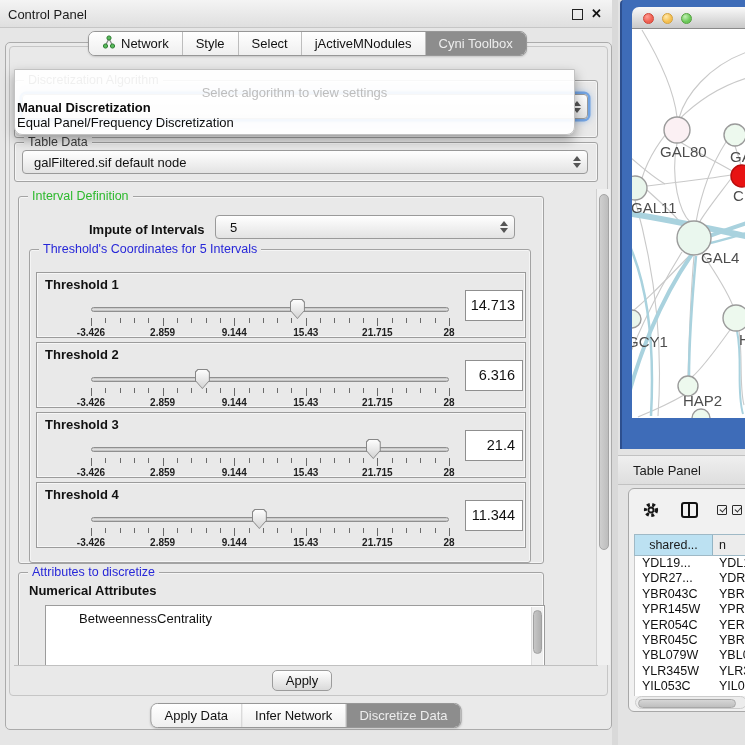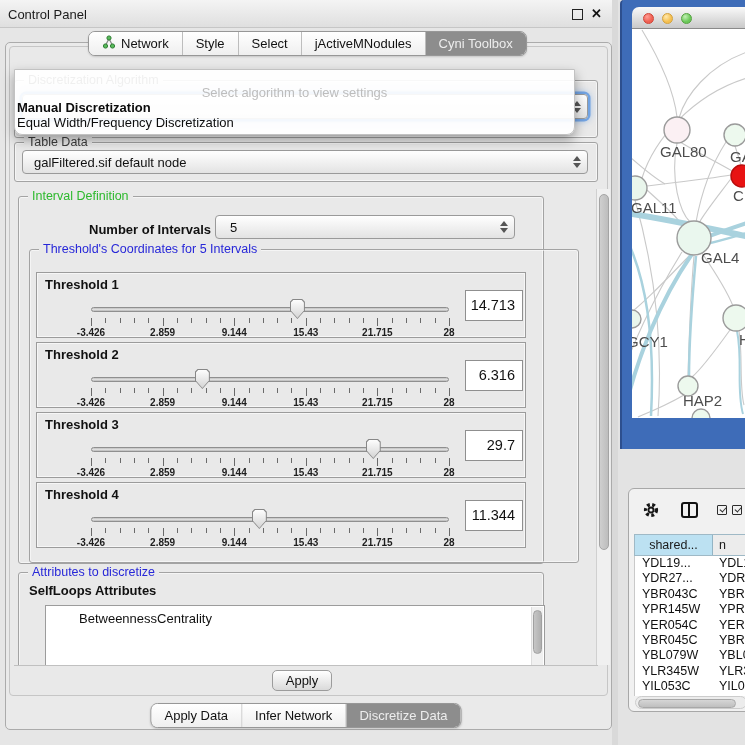--- a/index.html
+++ b/index.html
@@ -207,7 +207,7 @@
       <div class="popup-prompt">Select algorithm to view settings</div>
       <div id="algo-options">
           <div class="popup-item first">Manual Discretization</div>
-          <div class="popup-item">Equal Width/Frequency Discretization</div>
+          <div class="popup-item">Equal Panel/Frequency Discretization</div>
         </div>
     </div>
 

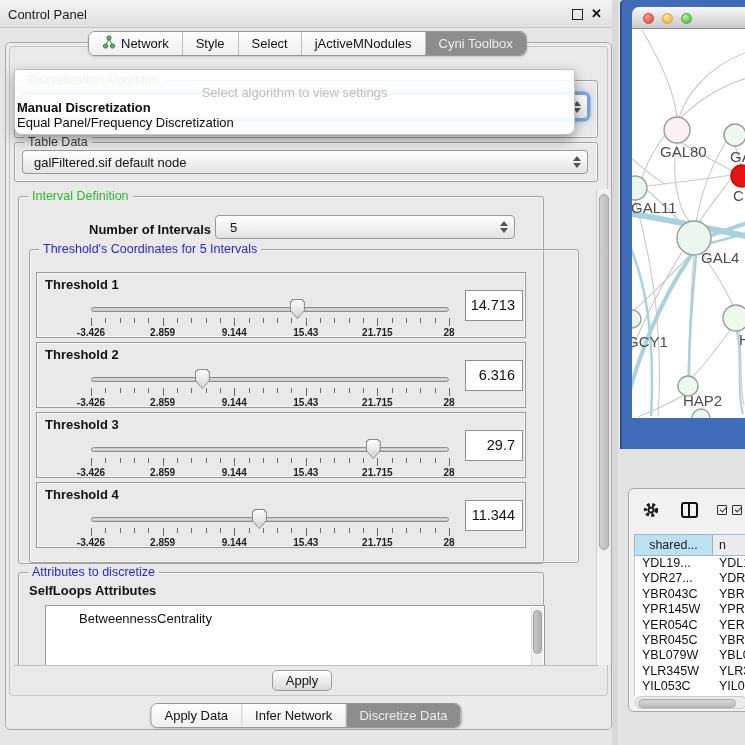--- a/index.html
+++ b/index.html
@@ -225,7 +225,7 @@
     <div class="scrollpane">
       <div class="group grp-interval">
         <span class="group-label lbl-green">Interval Definition</span>
-        <span class="noi-label">Number of Intervals</span>
+        <span class="noi-label">Impute of Intervals</span>
         <div class="combo combo-intervals">
           <span class="combo-text" style="padding-left:14px">5</span>
           <span class="combo-arrows">

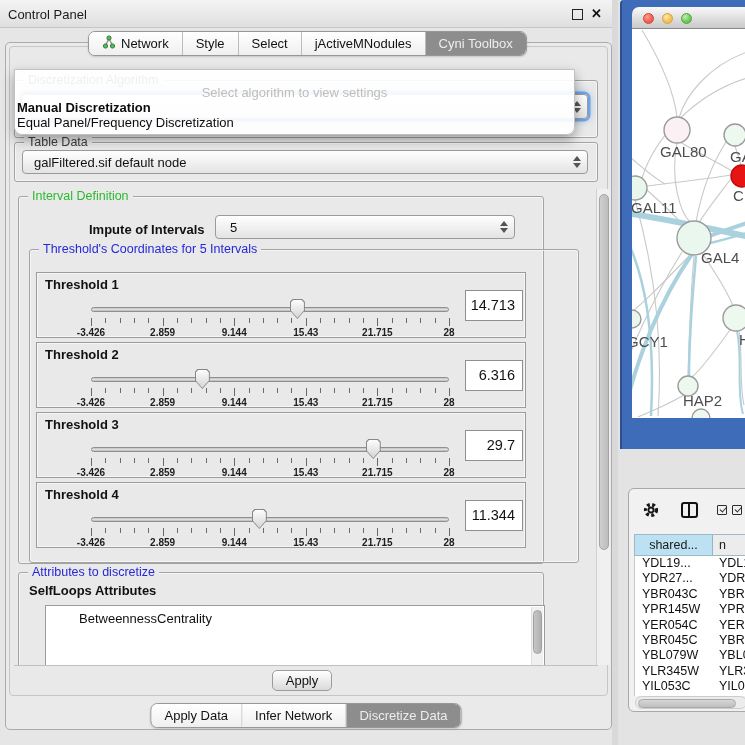--- a/index.html
+++ b/index.html
@@ -74,7 +74,7 @@
   .grp-interval { left:4px; top:8px; width:526px; height:368px; background:#e9e9e9; }
   .noi-label { position:absolute; left:70px; top:25px; font-size:13px; font-weight:bold; color:#111; }
   .grp-interval .combo { left:196px; top:18px; }
-  .grp-thresholds { left:10px; top:52px; width:550px; height:314px; }
+  .grp-thresholds { left:10px; top:52px; width:502px; height:314px; }
 
   .thr-stack { position:absolute; left:6px; top:22px; width:490px; display:flex; flex-direction:column; gap:4px; }
   .thr-panel { position:relative; width:490px; height:66px; border:1px solid #9b9b9b;

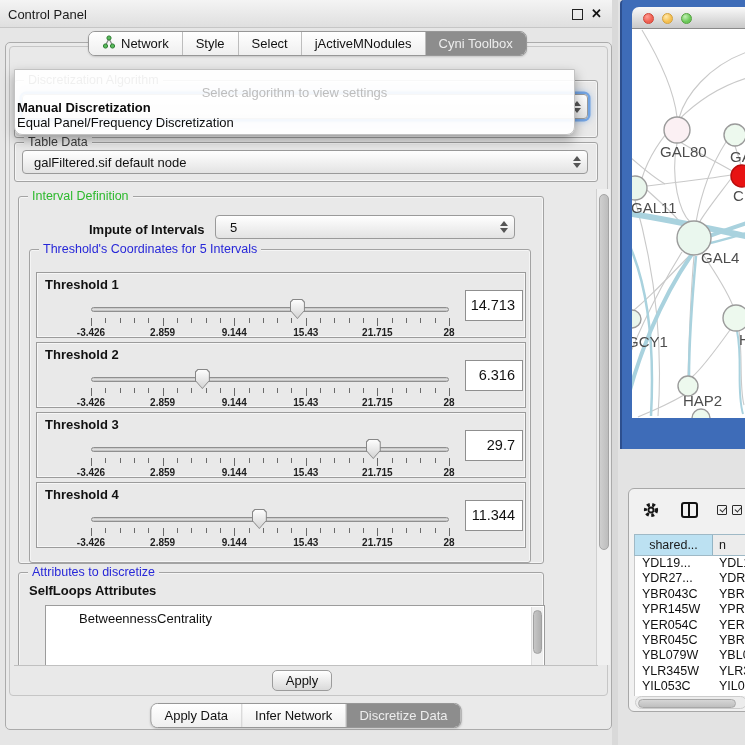--- a/index.html
+++ b/index.html
@@ -369,7 +369,7 @@
                   <span class="scale-lab" style="left: 80%;">21.715</span>
                   <span class="scale-lab" style="left: 100%;">28</span>
                 </div>
-                <div class="thr-value">29.7</div>
+                <div class="thr-value">21.4</div>
               </div>
               <div class="thr-panel">
                 <div class="thr-label">Threshold 4</div>

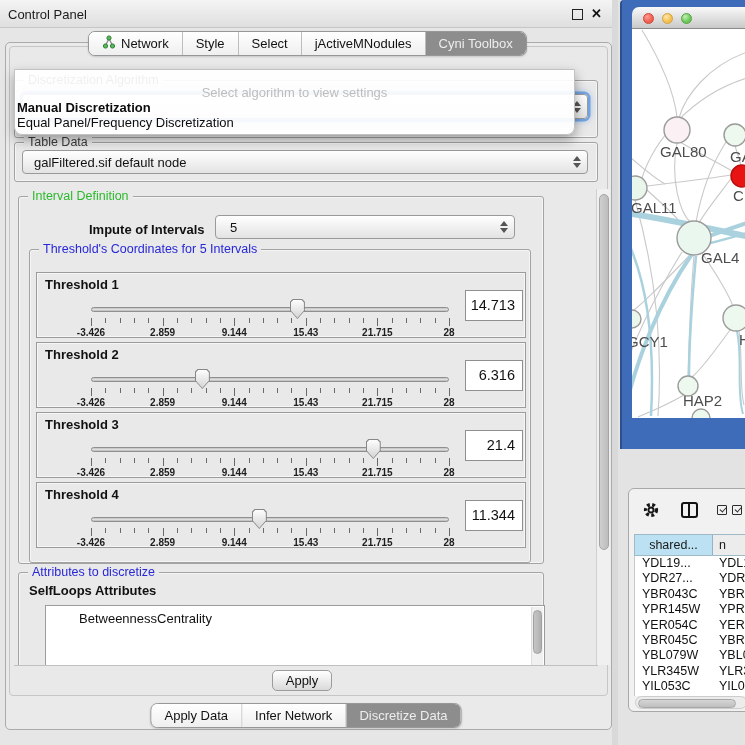--- a/index.html
+++ b/index.html
@@ -510,6 +510,9 @@
       </div>
     </div>
 
+    <div class="tp-bar">
+      <span class="tp-title">Table Panel</span>
+    </div>
 
     <div class="tp-box">
       <div class="tp-toolbar">

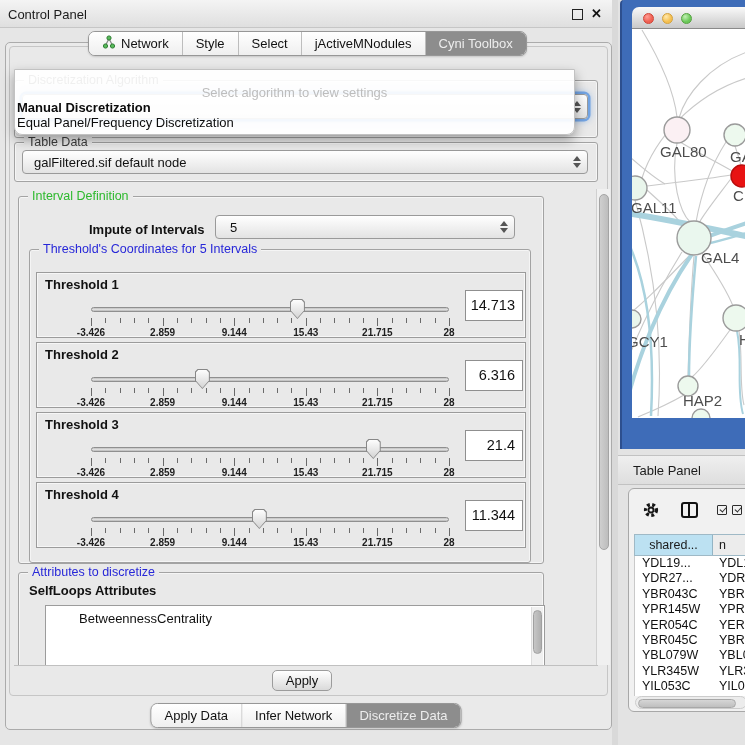--- a/index.html
+++ b/index.html
@@ -422,7 +422,7 @@
 
       <div class="group grp-attrs">
         <span class="group-label lbl-blue">Attributes to discretize</span>
-        <span class="attr-header">SelfLoops Attributes</span>
+        <span class="attr-header">Numerical Attributes</span>
         <div class="attr-list">
           <div id="attr-items">
               <div class="attr-item">BetweennessCentrality</div>

